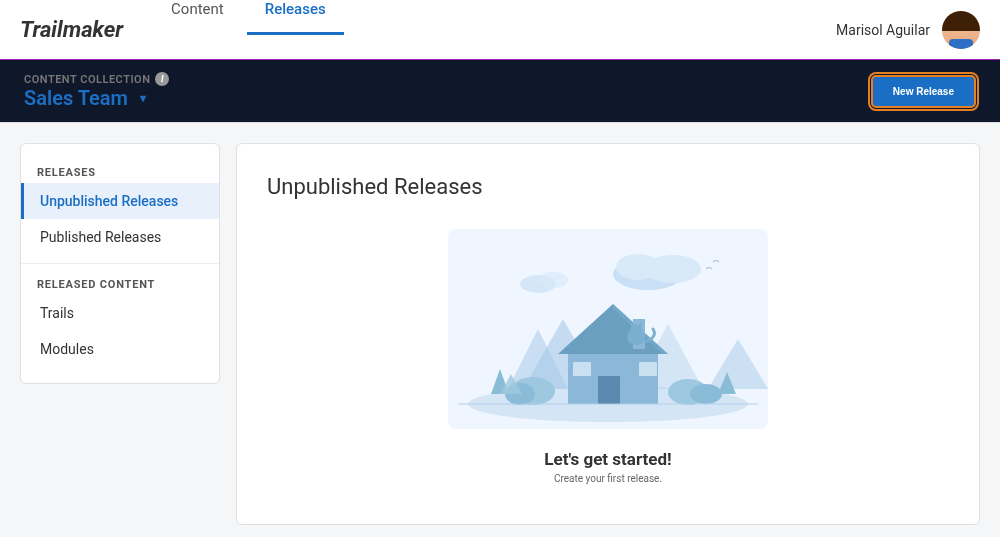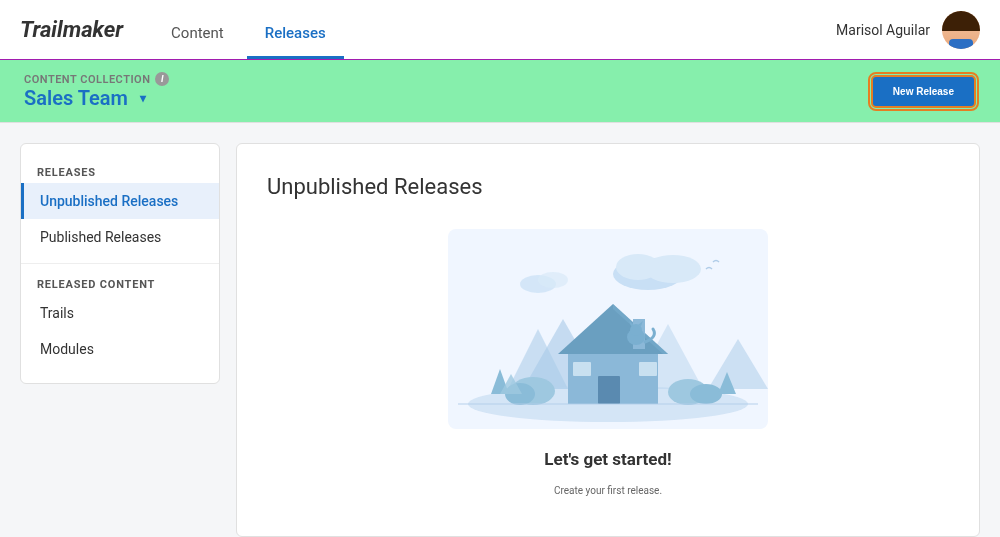--- a/index.html
+++ b/index.html
@@ -26,7 +26,7 @@
     .nav-tabs {
       display: flex;
       height: 100%;
-      align-items: flex-end;
+      align-items: flex-start;
     }
     .nav-tab {
       padding: 0 18px 14px;

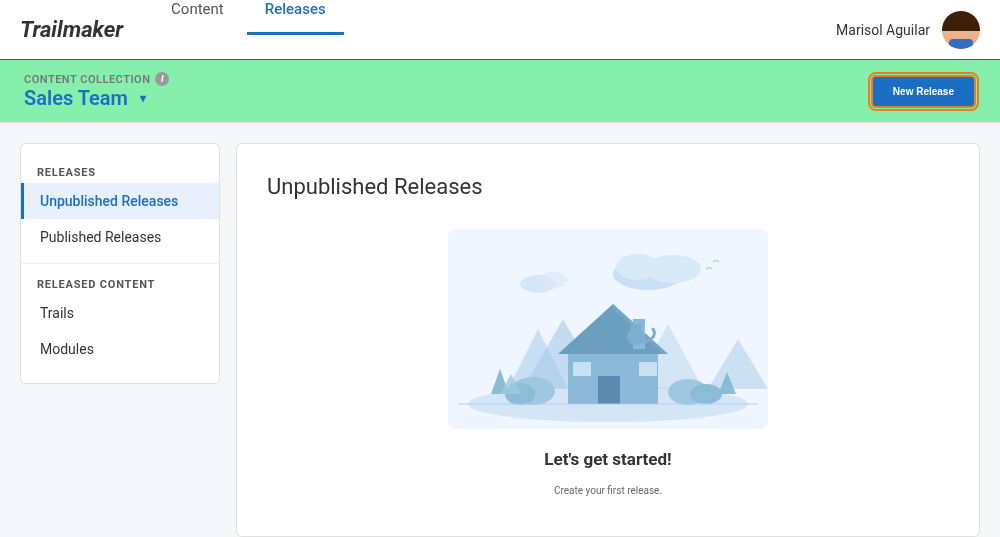--- a/index.html
+++ b/index.html
@@ -82,7 +82,7 @@
 
     
     .sub-header {
-      background: #86efac;
+      background: #0f172a;
       padding: 12px 24px;
       border-bottom: 1px solid #e0e0e0;
       display: flex;

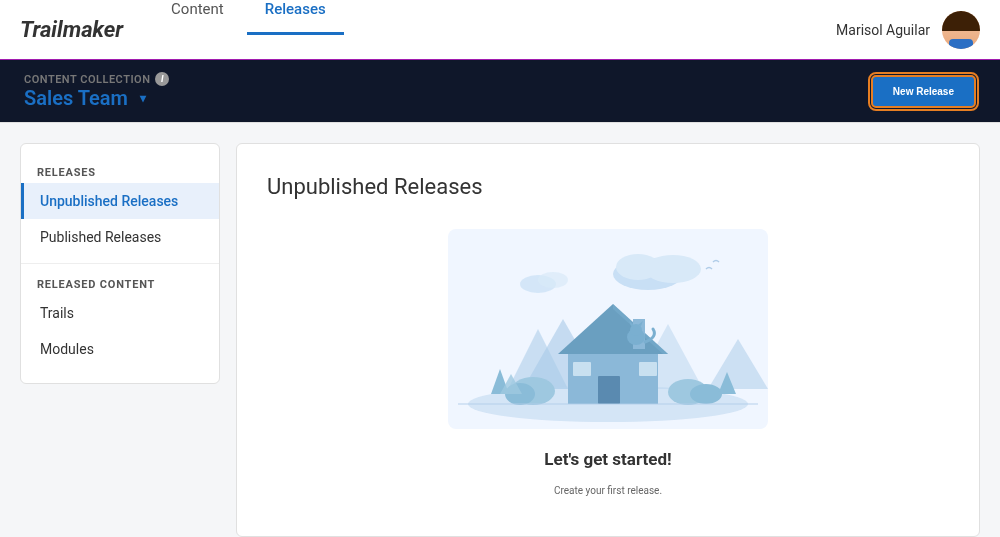--- a/index.html
+++ b/index.html
@@ -218,7 +218,7 @@
       font-size: 17px;
       font-weight: 700;
       color: #333;
-      margin-bottom: 16px;
+      margin-bottom: 4px;
     }
     .empty-state-subtitle {
       font-size: 10px;

